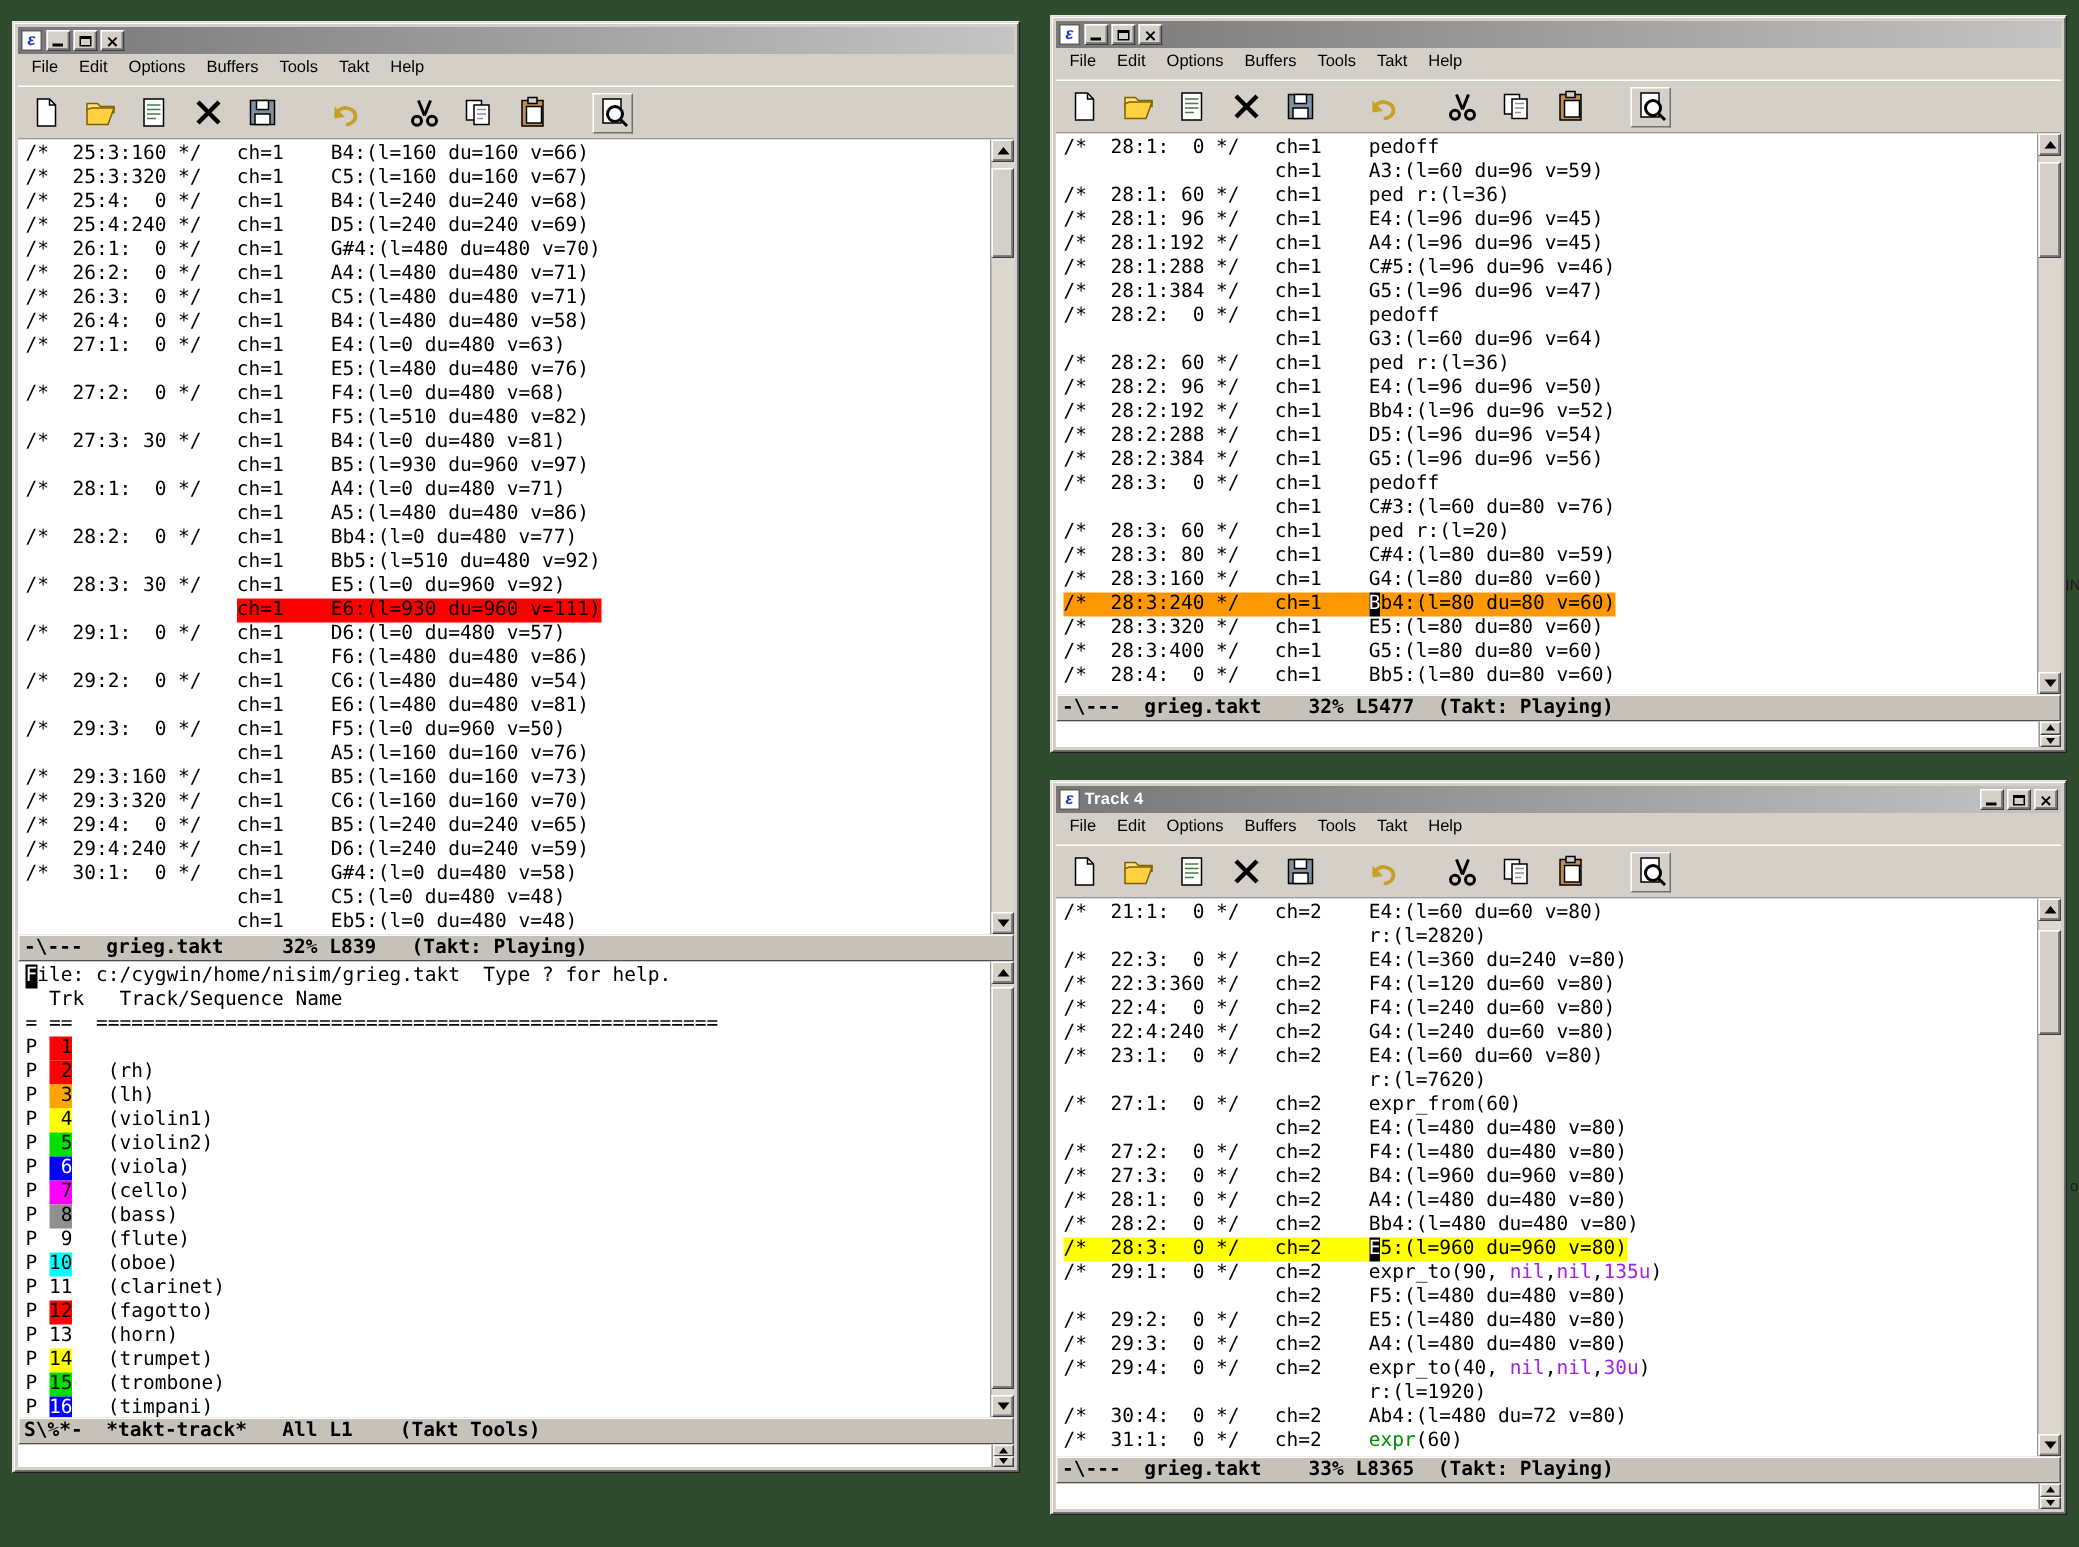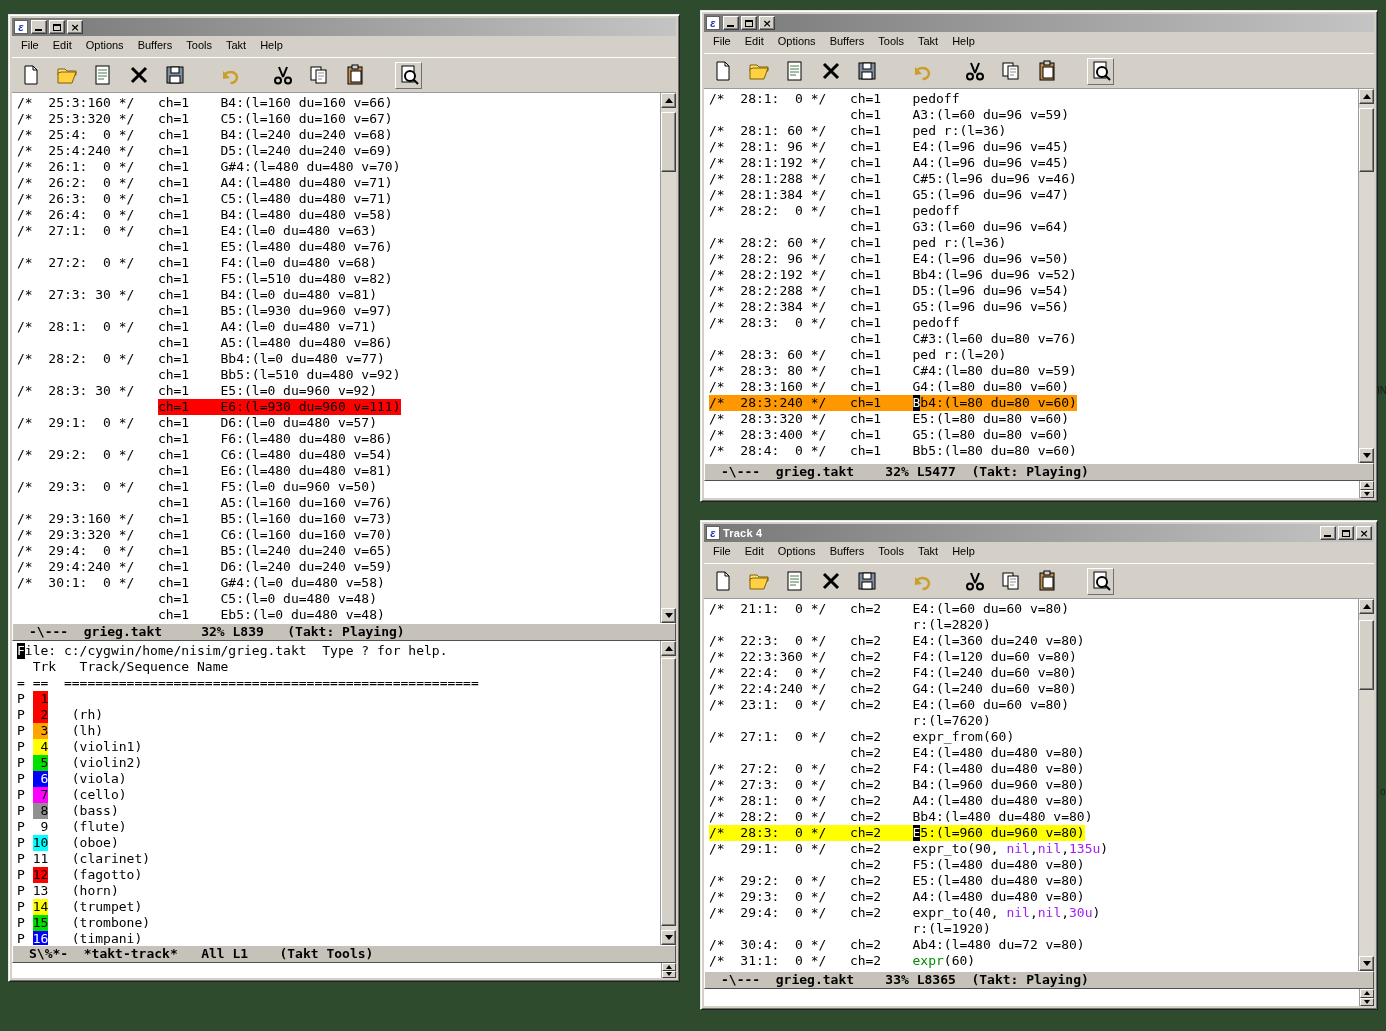--- a/index.html
+++ b/index.html
@@ -57,7 +57,7 @@
   .modeline{height:18px;flex:0 0 18px;background:#c6c2ba;border-top:1px solid #fff;border-left:1px solid #fff;
     border-right:1px solid #505050;border-bottom:1px solid #505050;
     font-family:"DejaVu Sans Mono","Liberation Mono",monospace;font-size:13px;font-weight:bold;
-    white-space:pre;padding:0 16px;line-height:16px;color:#000;overflow:hidden}
+    white-space:pre;padding:0 3px;line-height:16px;color:#000;overflow:hidden}
 
   .minibuffer{flex:1;background:#fff;display:flex;justify-content:flex-end;overflow:hidden}
   .corner{width:15px;display:flex;flex-direction:column;background:#d4d0c8;border-left:1px solid #9a9a9a}

